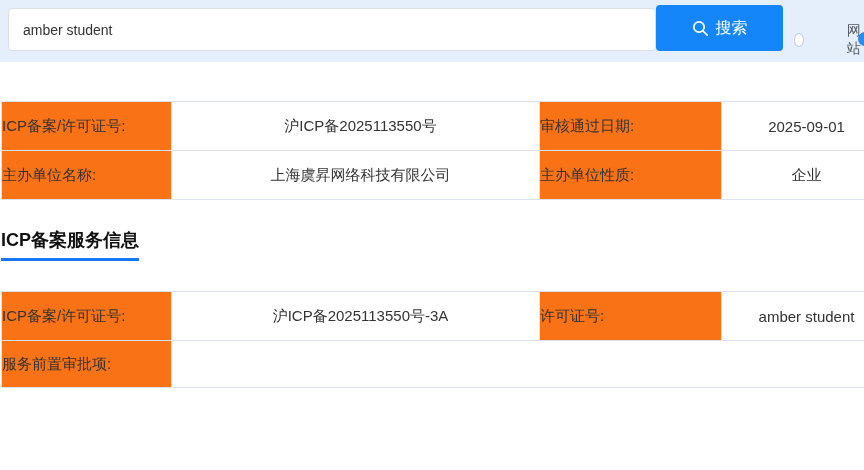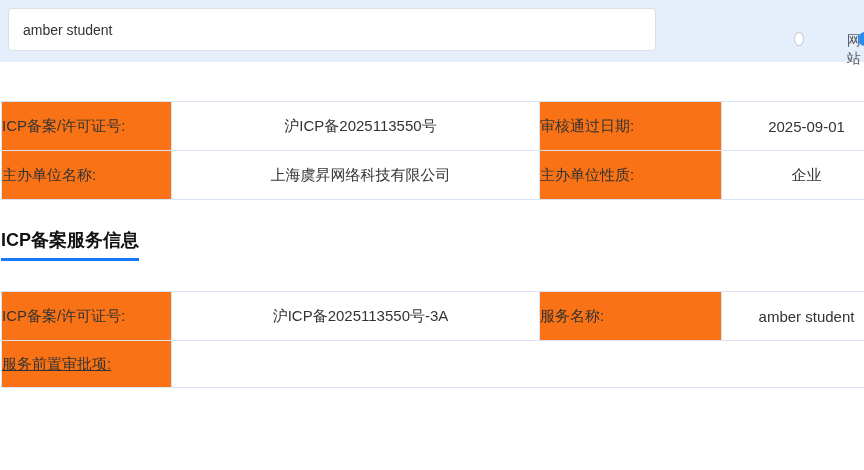--- a/index.html
+++ b/index.html
@@ -50,6 +50,15 @@
 
 <div class="topbar">
   <input class="search-input" type="text" value="amber student" style="">
+  <button class="search-btn">
+    <span>
+      <svg width="17" height="17" viewBox="0 0 17 17">
+        <circle cx="7" cy="7" r="5.2" fill="none" stroke="#ffffff" stroke-width="1.7"></circle>
+        <line x1="11" y1="11" x2="15.2" y2="15.2" stroke="#ffffff" stroke-width="1.7" stroke-linecap="round"></line>
+      </svg>
+    </span>
+    <span>搜索</span>
+  </button>
   <div class="radio-group">
     <span class="radio-circle"></span>
     <span class="radio-label">网站</span>

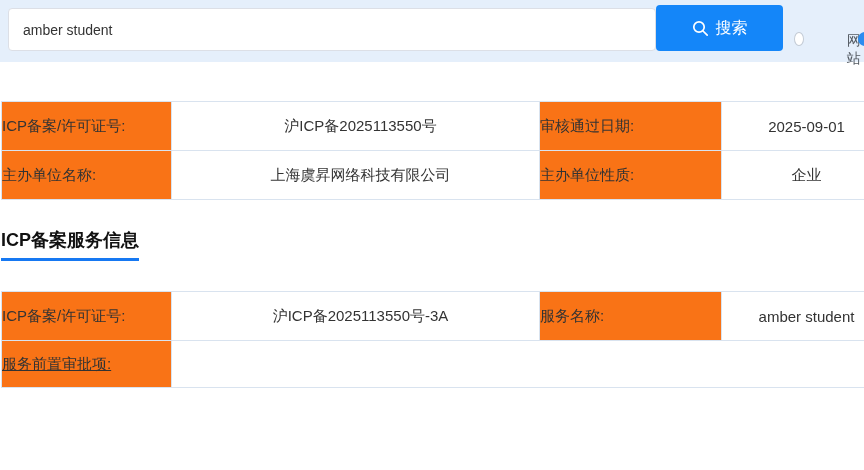--- a/index.html
+++ b/index.html
@@ -18,7 +18,7 @@
                 justify-content:center; gap:7px; font-family:inherit; }
   .search-btn svg { display:block; }
   .radio-group { position:absolute; left:794px; top:32px; display:flex;
-                 align-items:flex-start; height:16px;gap:36px; }
+                 align-items:center; height:16px;gap:36px; }
   .radio-circle { width:14px; height:14px; border-radius:50%; background:#ffffff;
                   border:1px solid #c3cbd5; display:inline-block; }
   .radio-label { font-size:14px; color:#545b63; margin-left:7px; }

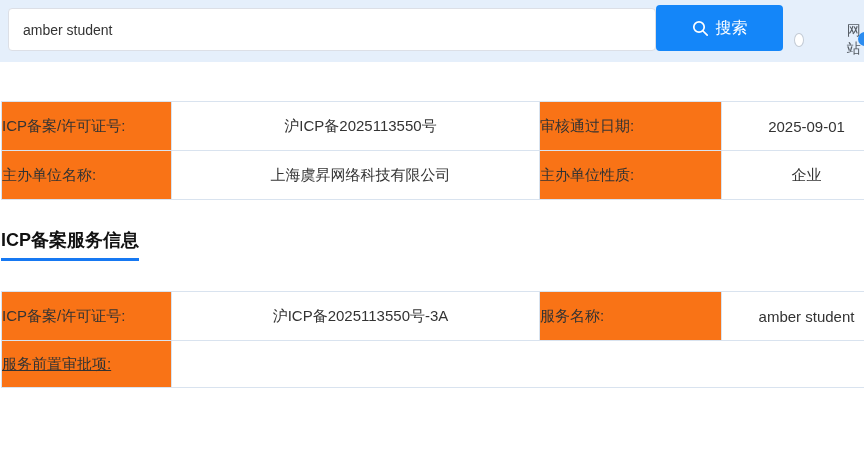--- a/index.html
+++ b/index.html
@@ -107,7 +107,7 @@
         <tr>
       <td class="lbl">ICP备案/许可证号:</td>
       <td class="val">沪ICP备2025113550号-3A</td>
-      <td class="lbl">服务名称:</td>
+      <td class="lbl">许可证号:</td>
       <td class="val">amber student</td>
     </tr>
     <tr>

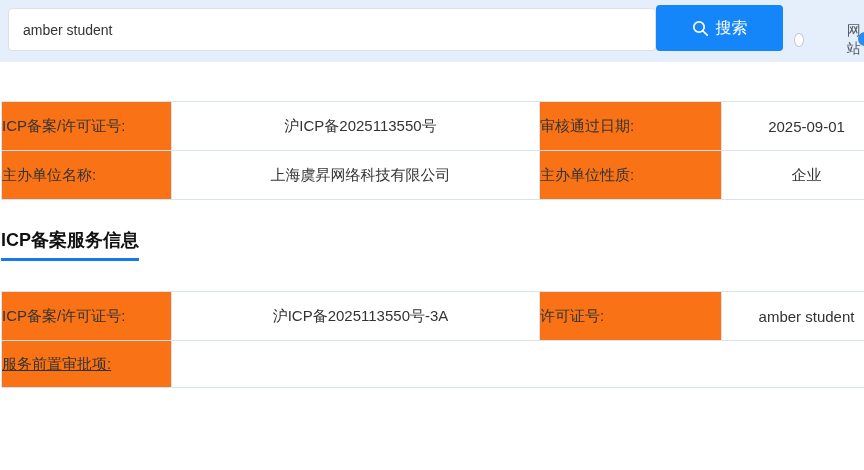--- a/index.html
+++ b/index.html
@@ -39,7 +39,7 @@
   .info-table td { border:1px solid #d9e3ef; height:49px; color:#333333; }
   .info-table td.lbl { background:#f97316; text-align:left; padding-right:13px;margin-top:14px; }
   .info-table td.val { background:#ffffff; text-align:center; padding-left:10px; }
-  .t2 tr:last-child td { height:47px;text-decoration:underline; }
+  .t2 tr:last-child td { height:47px; }
   col.c-lbl1 { width:170px; }
   col.c-val1 { width:368px; }
   col.c-lbl2 { width:182px; }

